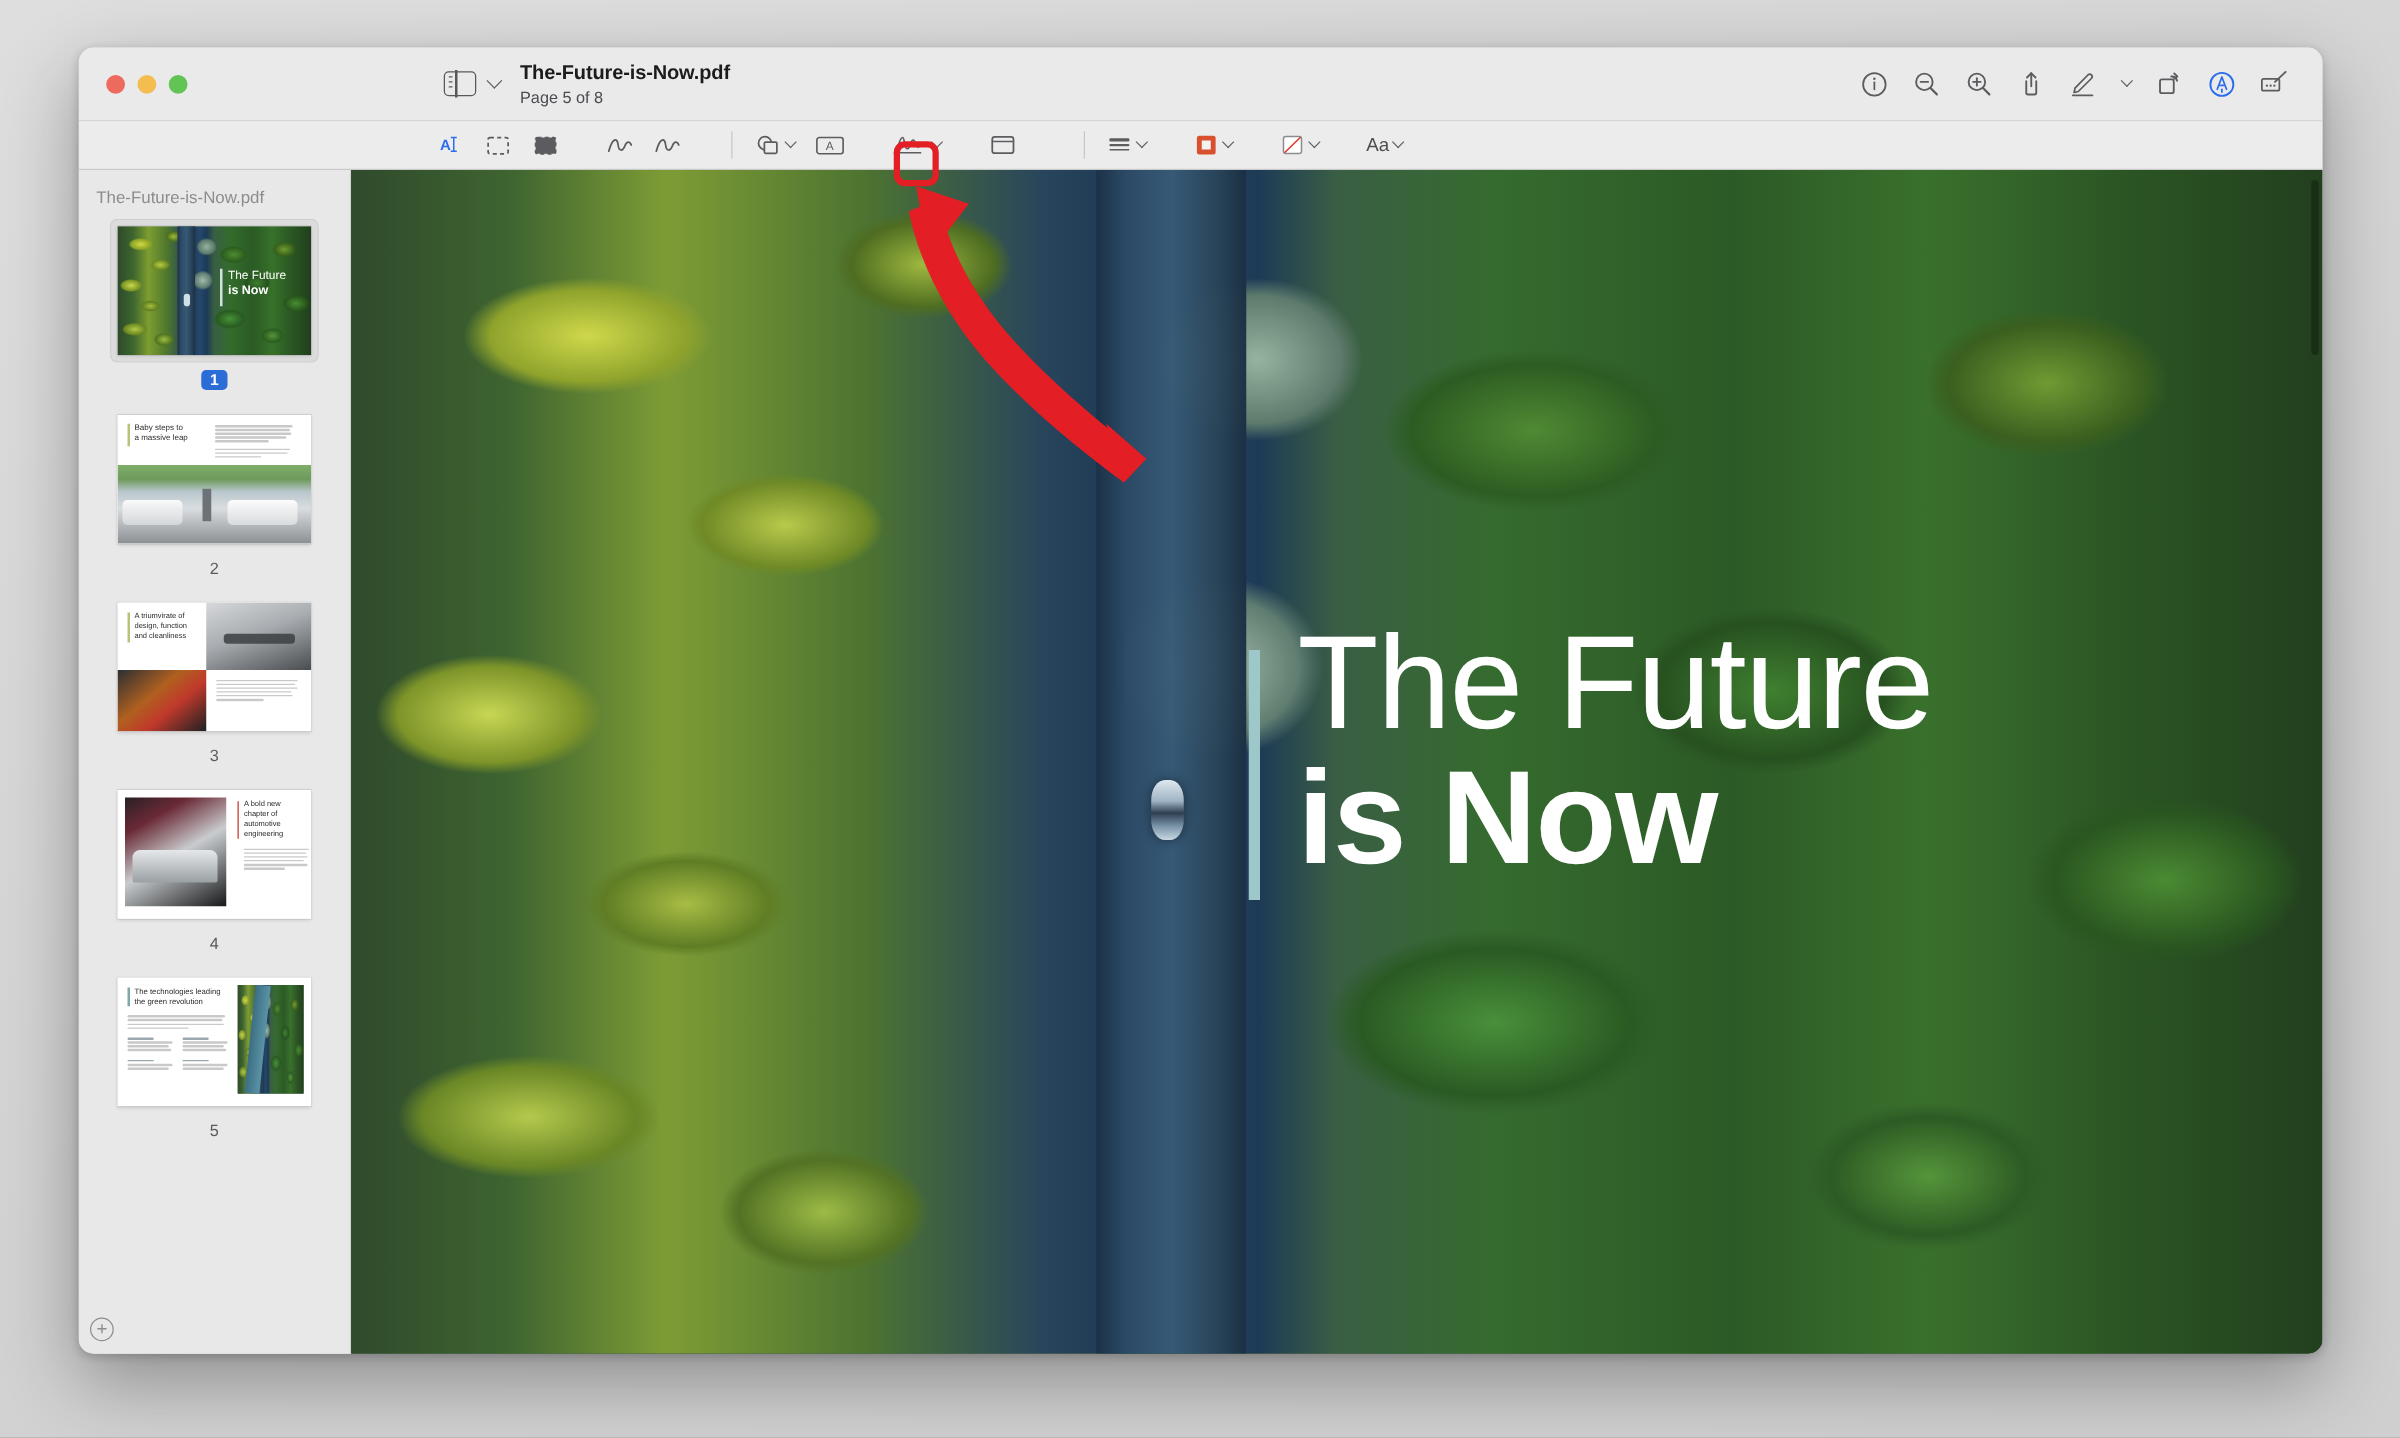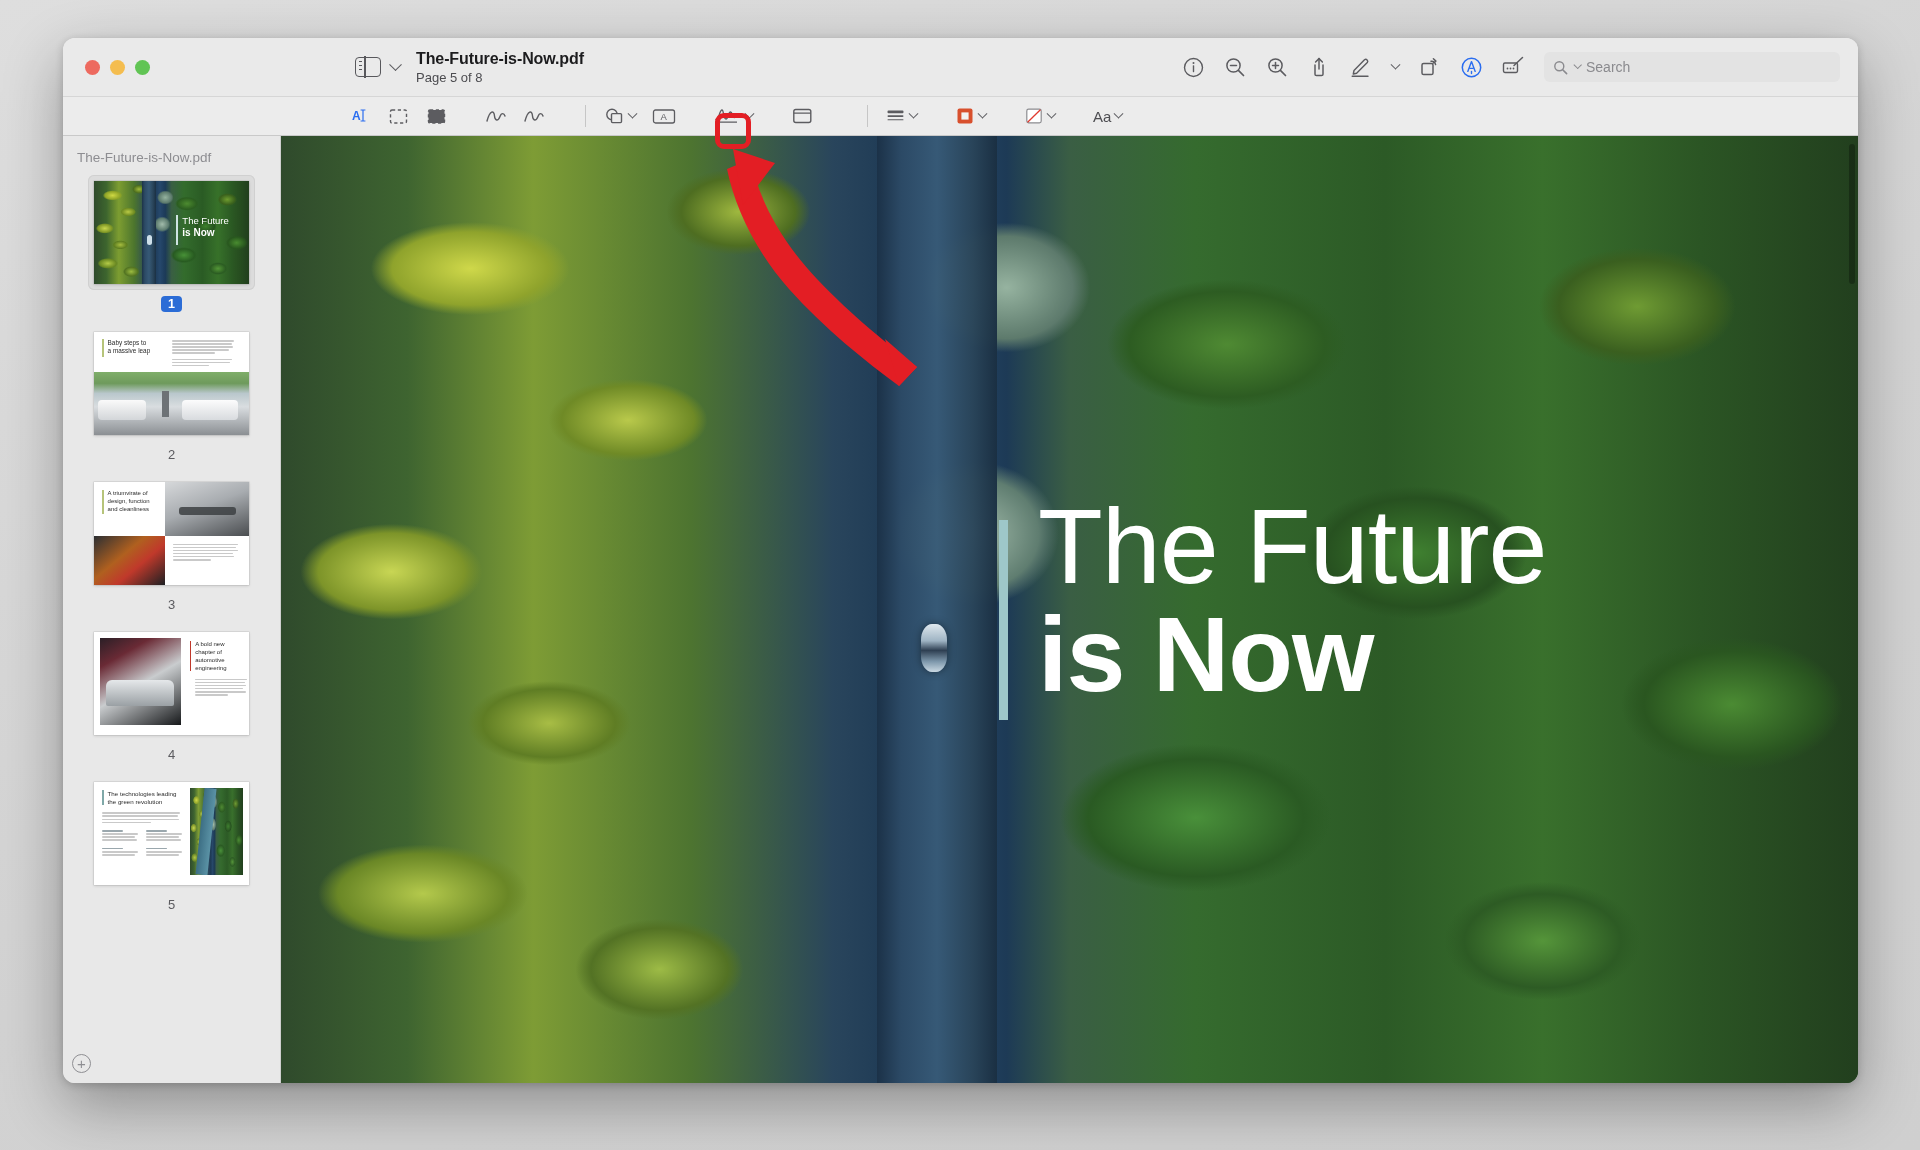--- a/index.html
+++ b/index.html
@@ -300,14 +300,6 @@
             <line x1="14" y1="9.5" x2="22.5" y2="1.5" stroke="#5c5c60" stroke-width="1.5" stroke-linecap="round"></line>
           </svg>
         </div>
-        <div class="search-box">
-          <svg width="15" height="15" viewBox="0 0 15 15">
-            <circle cx="6.3" cy="6.3" r="4.5" fill="none" stroke="#8a8a8e" stroke-width="1.4"></circle>
-            <line x1="9.7" y1="9.7" x2="13.6" y2="13.6" stroke="#8a8a8e" stroke-width="1.6" stroke-linecap="round"></line>
-          </svg>
-          <span style="display:inline-block;width:6px;height:6px;border-right:1.3px solid #8a8a8e;border-bottom:1.3px solid #8a8a8e;transform:rotate(45deg) translate(-1px,-2px)"></span>
-          <span class="search-ph">Search</span>
-        </div>
       </div>
     </div>
 

